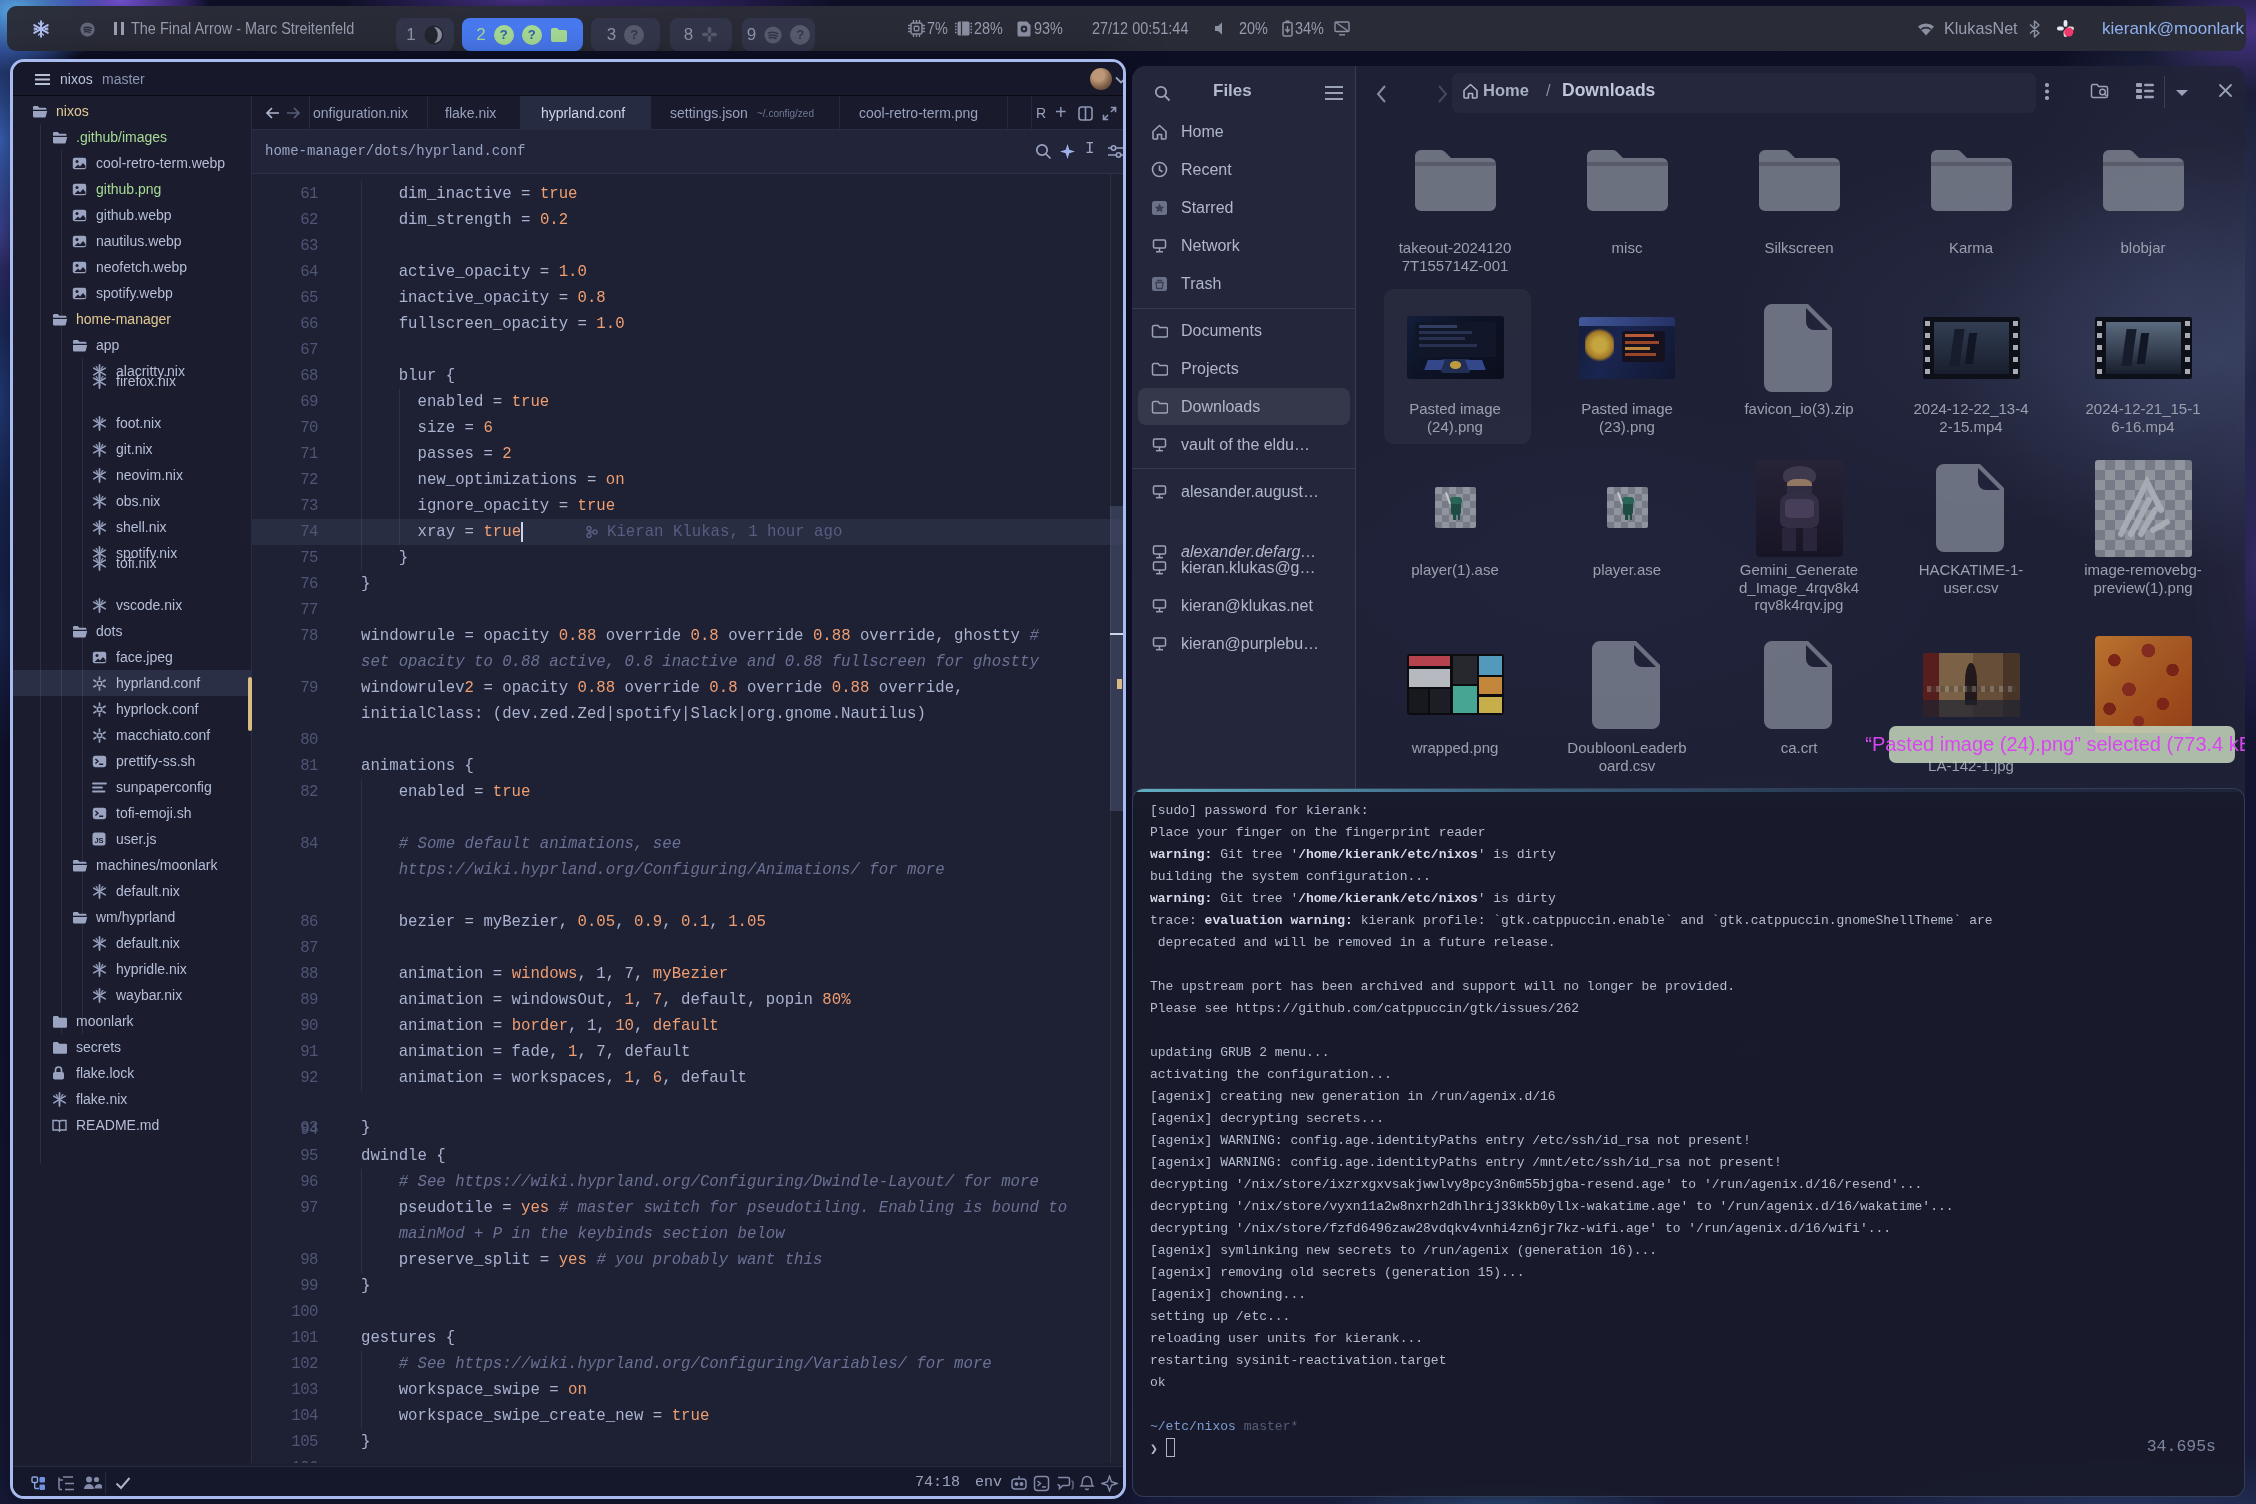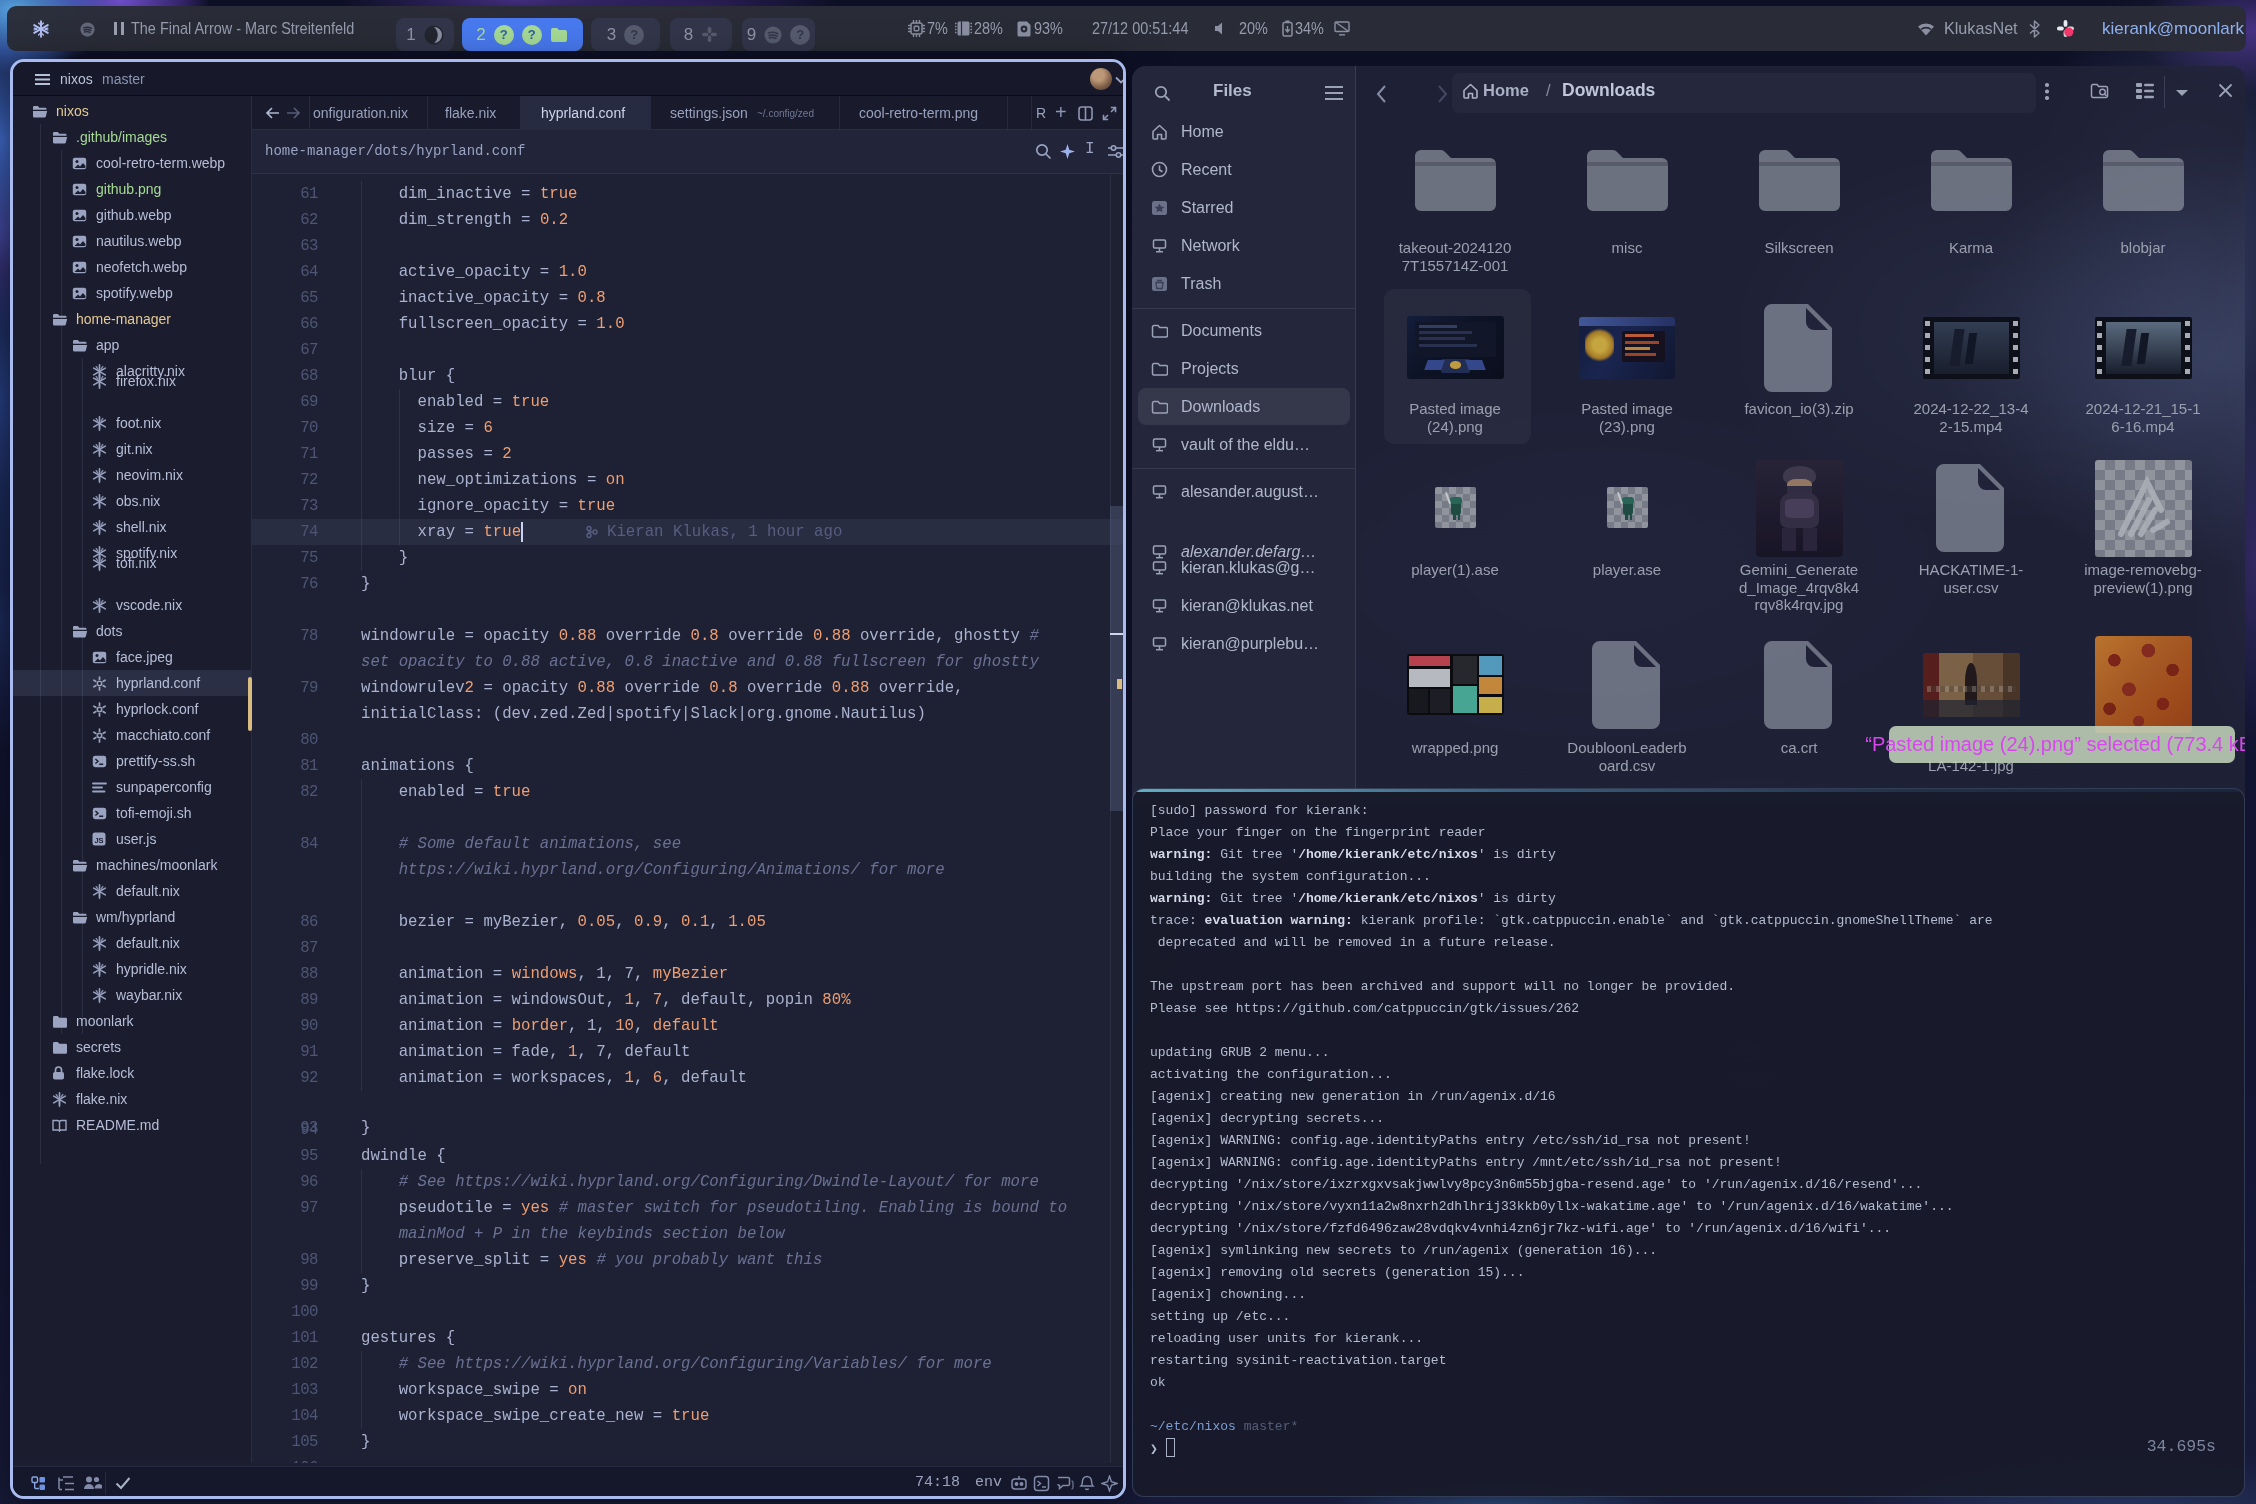--- a/index.html
+++ b/index.html
@@ -796,6 +796,7 @@
       <div style="position:absolute;left:355px;top:345px;height:26px;line-height:26px;font-family:'Liberation Mono',monospace;font-size:15.7px;color:#575e80">Kieran Klukas, 1 hour ago</div>
       <div class="cl" style="top:371px"><span class="num">75</span><span class="tx">    }</span></div>
       <div class="cl" style="top:397px"><span class="num">76</span><span class="tx">}</span></div>
+      <div class="cl" style="top:423px"><span class="num">77</span><span class="tx"></span></div>
       <div class="cl" style="top:449px"><span class="num">78</span><span class="tx">windowrule = opacity <span class="p">0.88</span> override <span class="p">0.8</span> override <span class="p">0.88</span> override, ghostty <span class="c">#</span></span></div>
       <div class="cl" style="top:475px"><span class="num"></span><span class="tx"><span class="c">set opacity to 0.88 active, 0.8 inactive and 0.88 fullscreen for ghostty</span></span></div>
       <div class="cl" style="top:501px"><span class="num">79</span><span class="tx">windowrulev<span class="p">2</span> = opacity <span class="p">0.88</span> override <span class="p">0.8</span> override <span class="p">0.88</span> override,</span></div>

